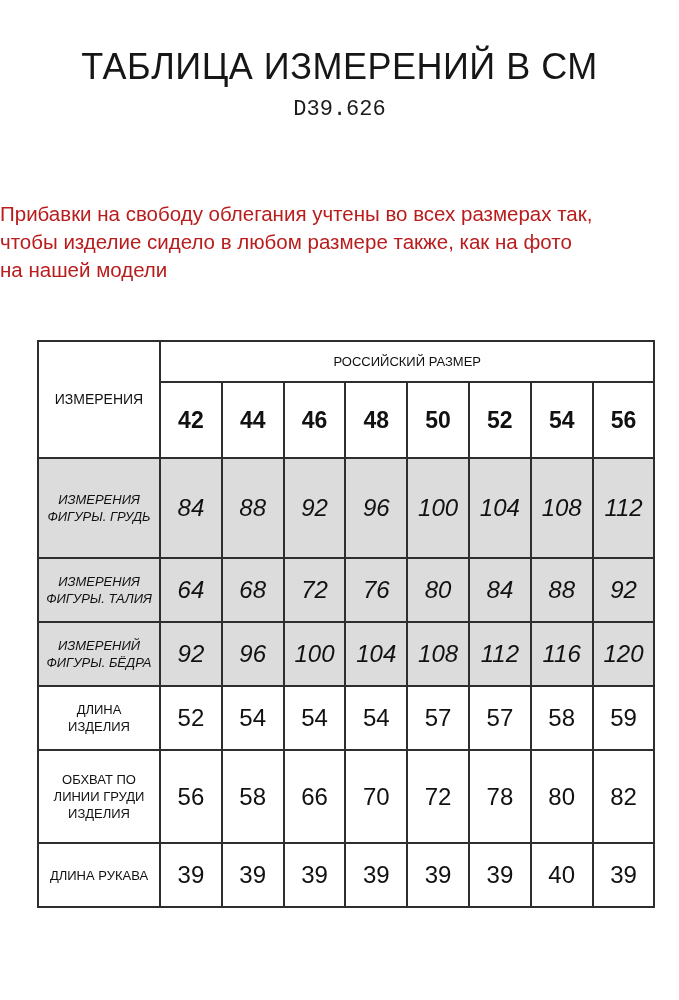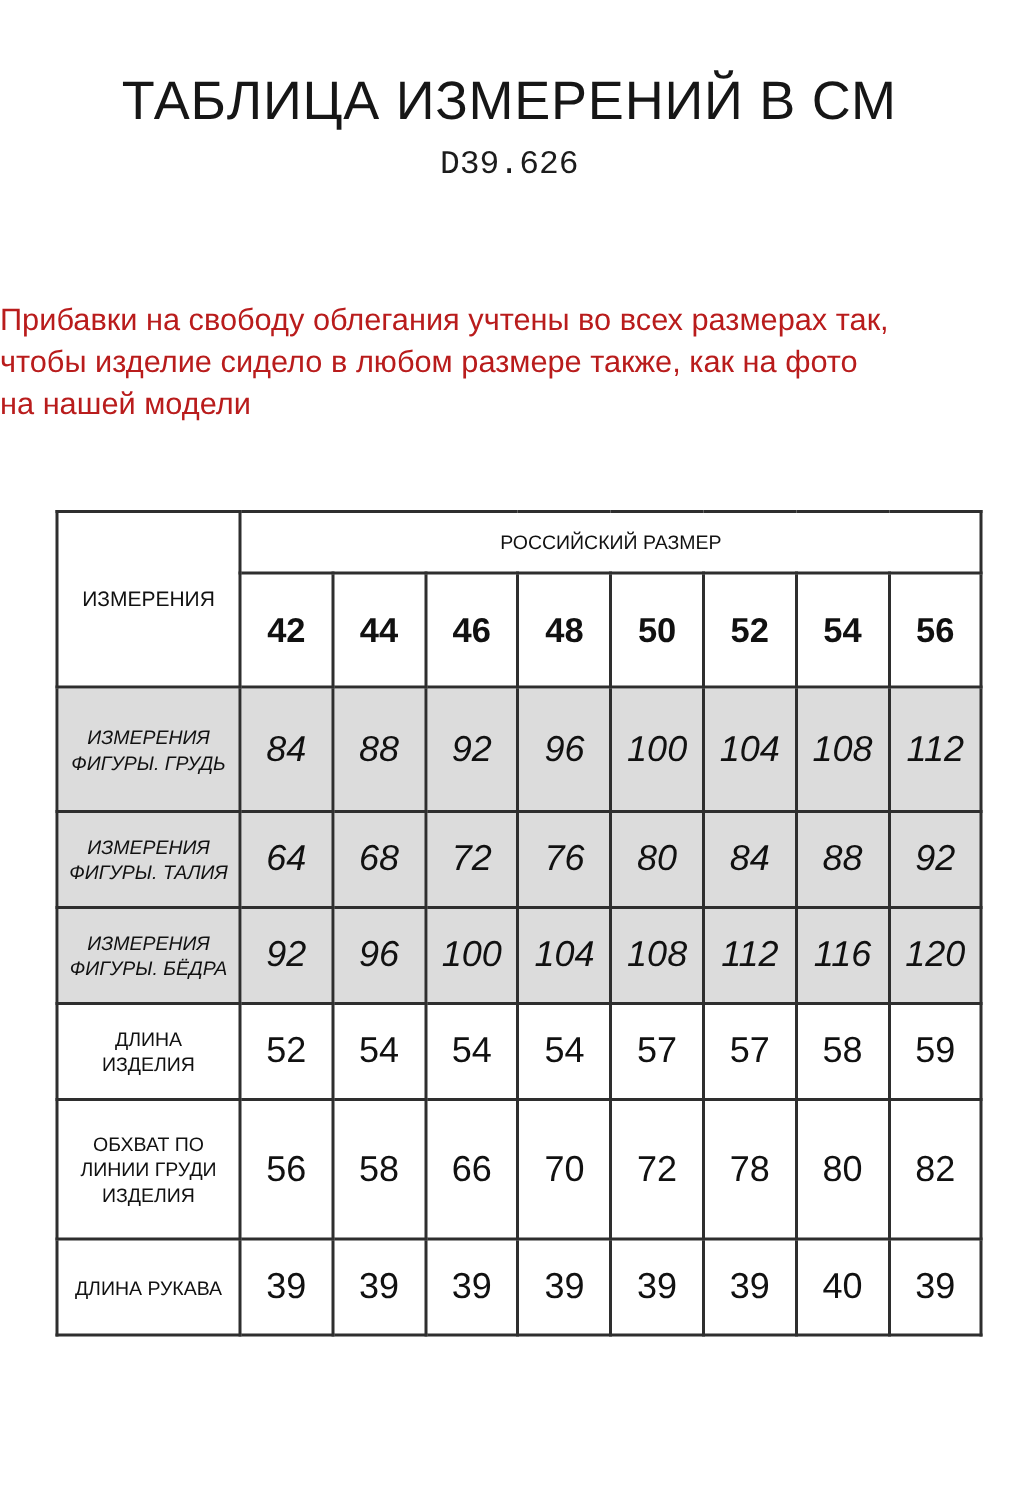--- a/index.html
+++ b/index.html
@@ -71,7 +71,7 @@
     font-weight: 400;
   }
   tr.data-row td { height: 64px; }
-  tr.data-row.first-data td { height: 83px; text-align: center; }
+  tr.data-row.first-data td { height: 100px; text-align: center; }
   tr.data-row.tall td { height: 93px; }
   td.row-label {
     font-size: 13px;

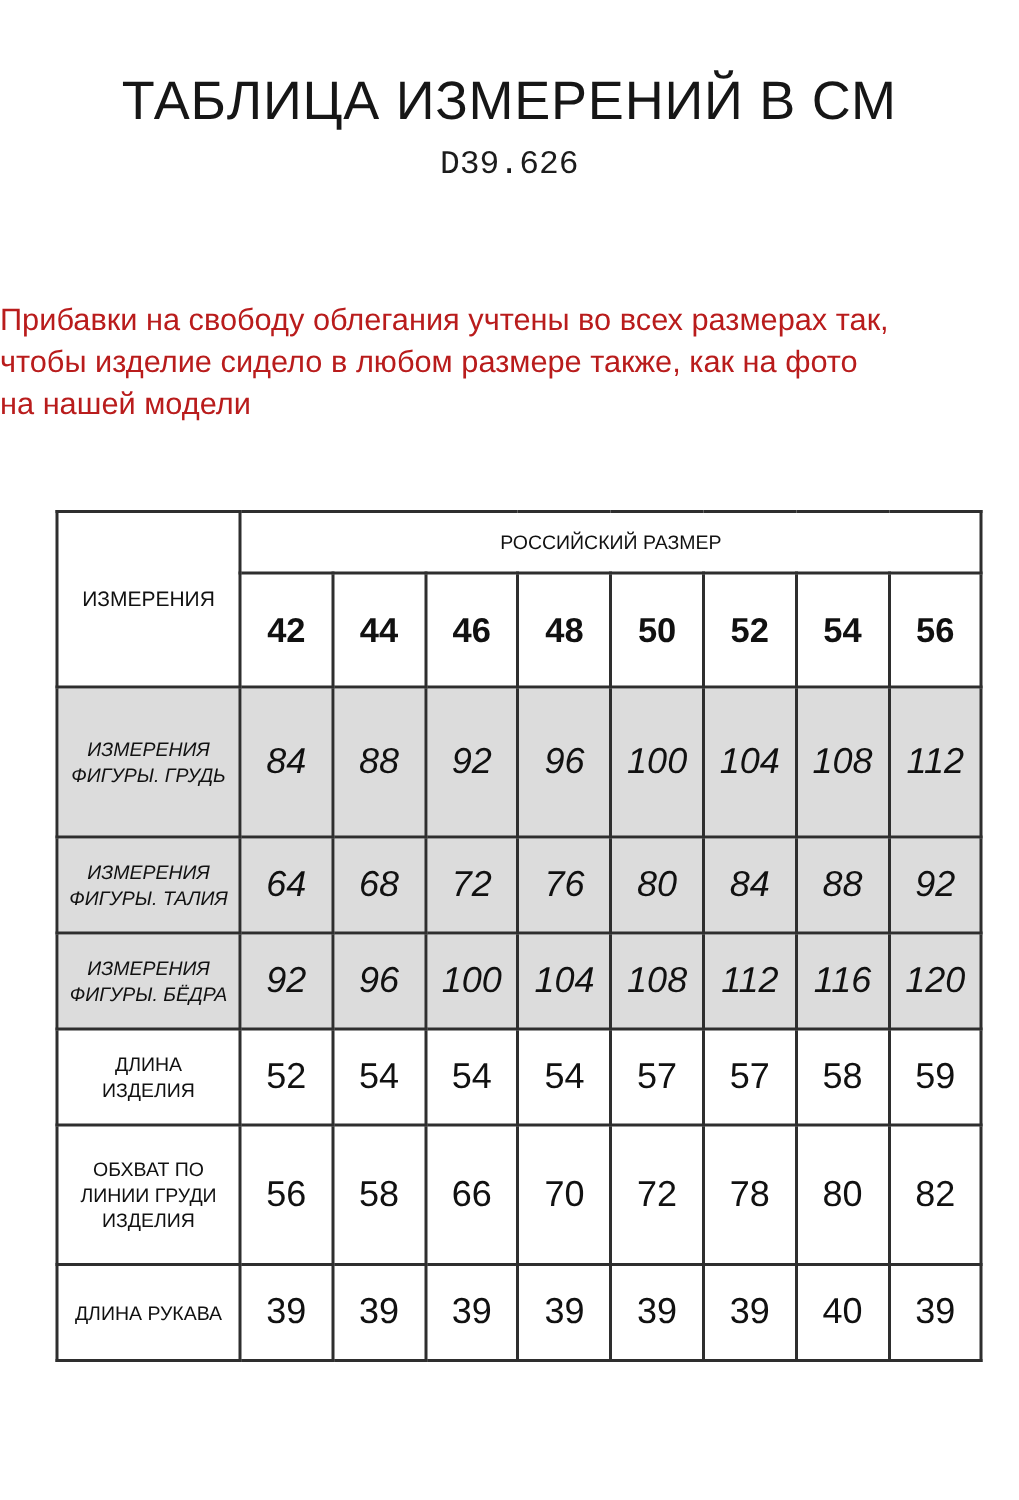--- a/index.html
+++ b/index.html
@@ -149,7 +149,7 @@
       </tr>
 
       <tr class="data-row shaded">
-        <td class="row-label">ИЗМЕРЕНИЯ ФИГУРЫ. БЁДРА</td>
+        <td class="row-label">ИЗМЕРЕНИЙ ФИГУРЫ. БЁДРА</td>
         <td class="row-value">92</td>
         <td class="row-value">96</td>
         <td class="row-value">100</td>

